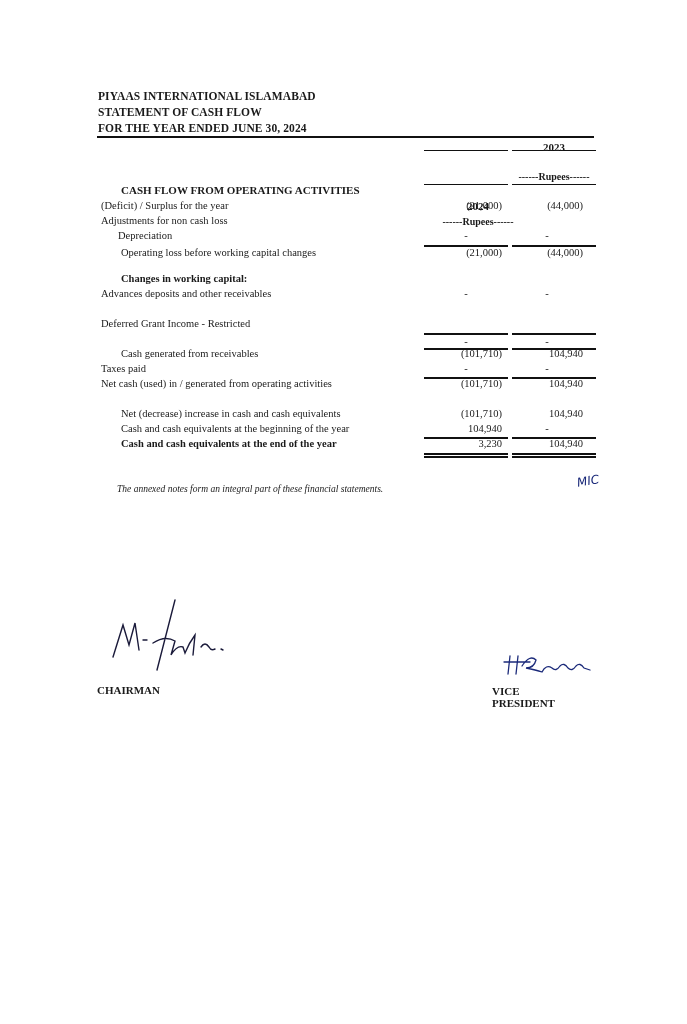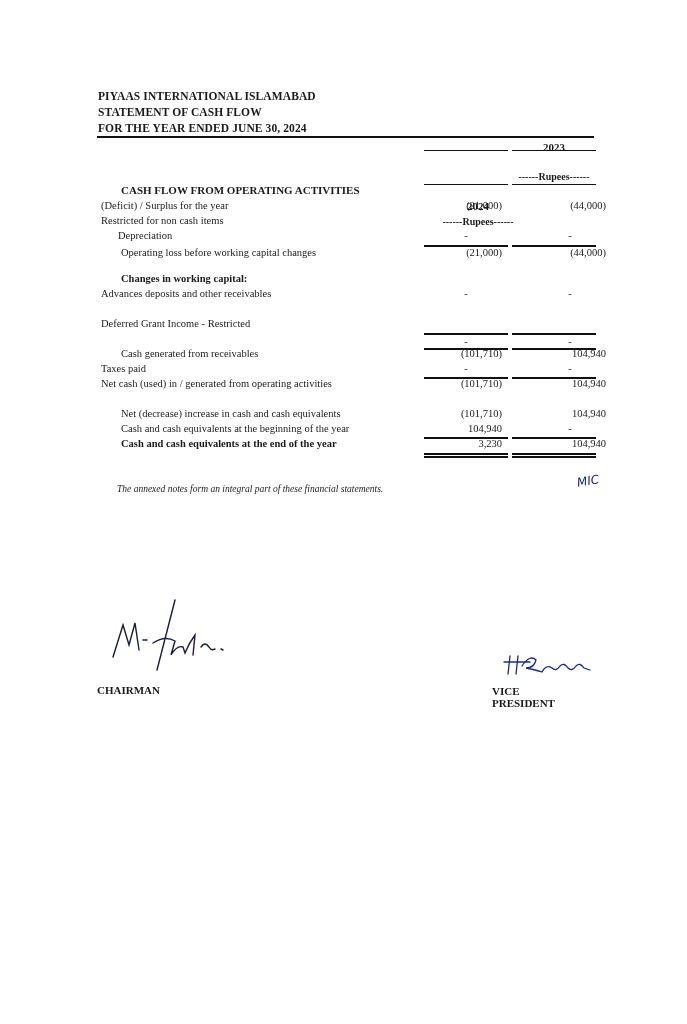--- a/index.html
+++ b/index.html
@@ -26,7 +26,7 @@
   .l2 { left: 118px; }
   .num { position: absolute; width: 78px; text-align: right; white-space: nowrap; }
   .n24 { left: 424px; }
-  .n23 { left: 528px; }
+  .n23 { left: 505px; }
   .dash { text-align: center; width: 84px; }
   .bold { font-weight: bold; }
   .sec { font-weight: bold; font-size: 11px; }

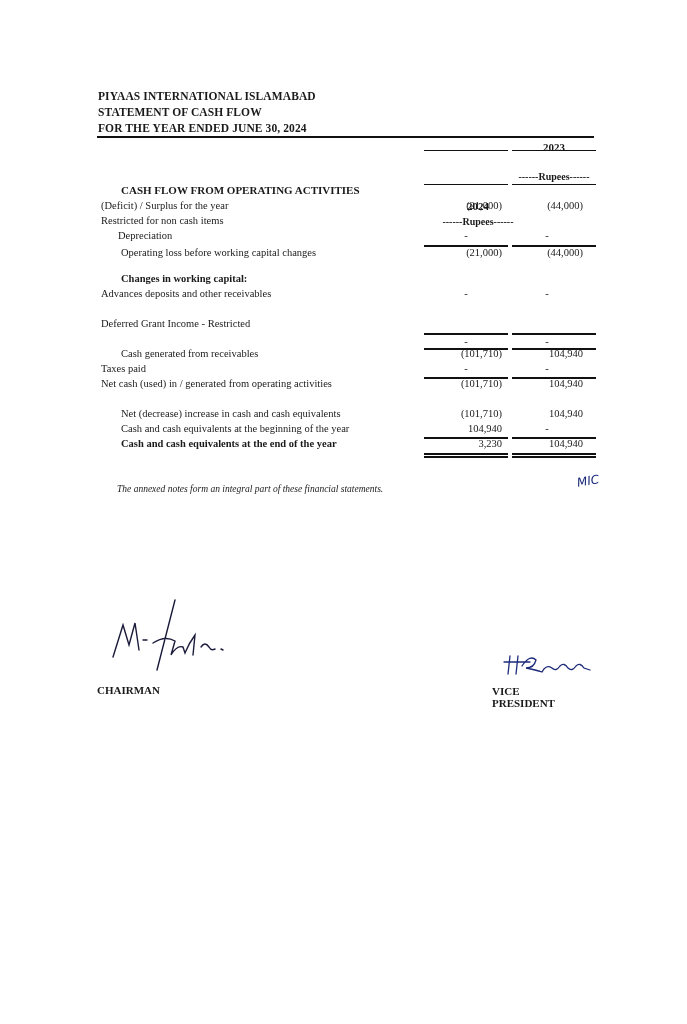--- a/index.html
+++ b/index.html
@@ -72,7 +72,7 @@
   </div>
 
   <div class="row" style="top:215px;">
-    <span class="lbl l1">Restricted for non cash items</span>
+    <span class="lbl l1">Adjustments for non cash loss</span>
   </div>
 
   <div class="row" style="top:230px;">

